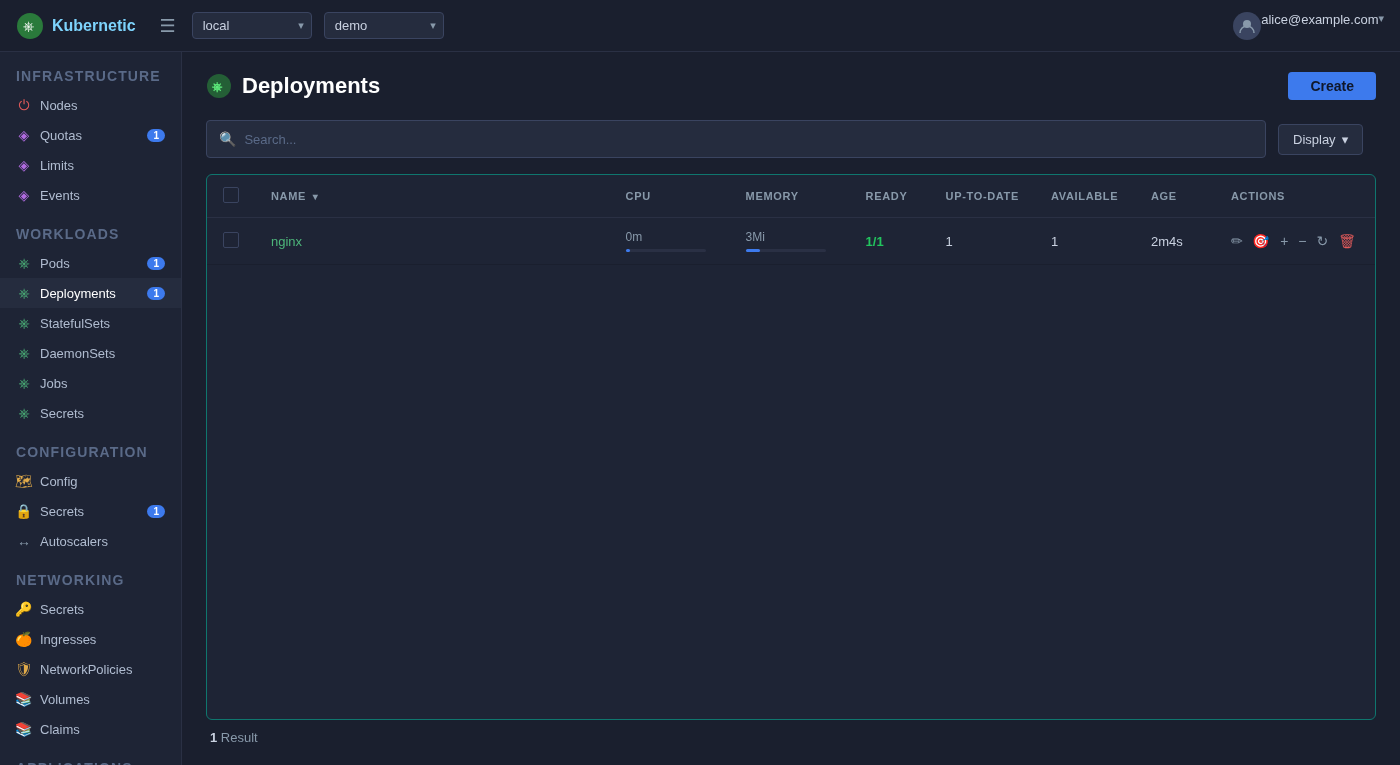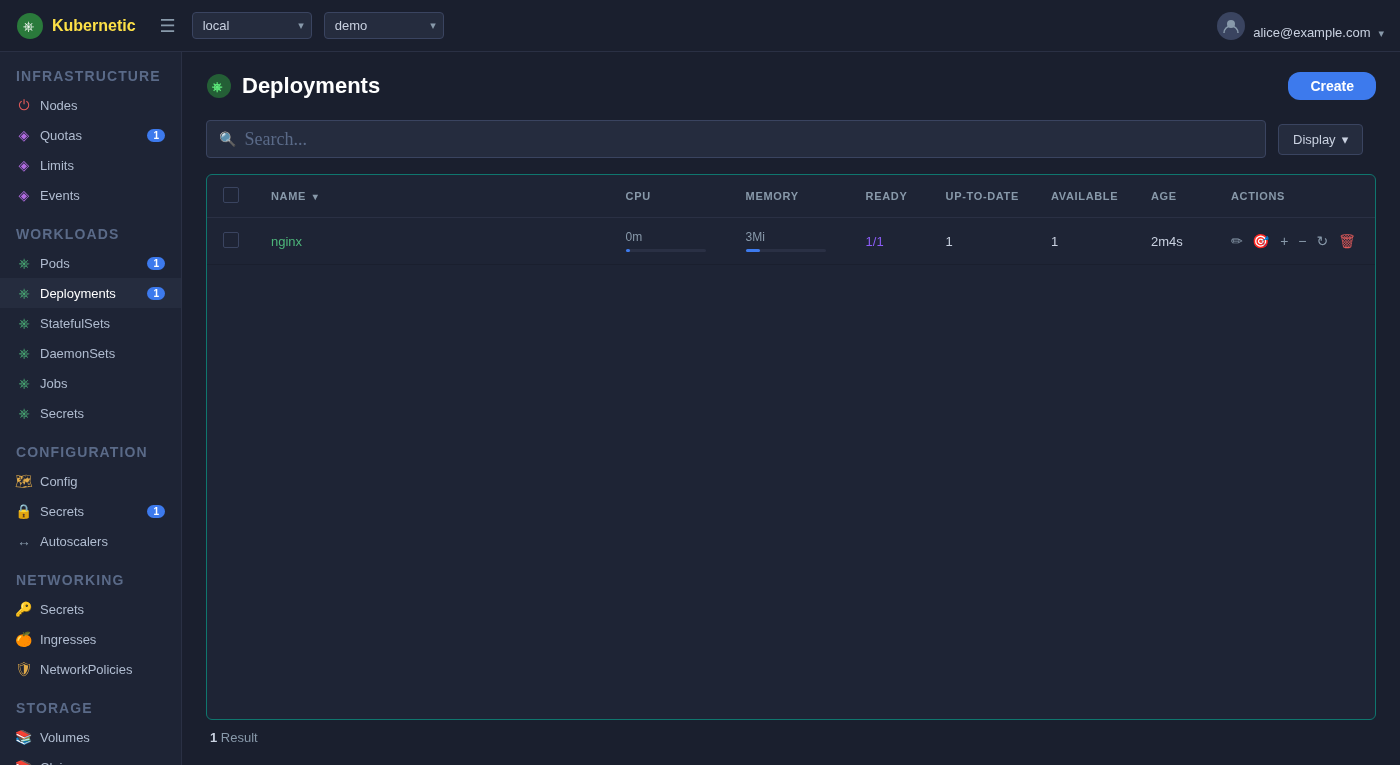--- a/index.html
+++ b/index.html
@@ -9,7 +9,7 @@
     .topbar { height: 52px; background: #1a1f2e; border-bottom: 1px solid #2a3044; display: flex; align-items: center; padding: 0 16px; gap: 12px; flex-shrink: 0; }
     .topbar-logo { display: flex; align-items: center; gap: 8px; margin-right: 12px; }
     .topbar-logo-icon { width: 28px; height: 28px; }
-    .topbar-logo-text { color: #fde047; font-size: 16px; font-weight: 600; }
+    .topbar-logo-text { color: #7dd3fc; font-size: 16px; font-weight: 600; }
     .topbar-hamburger { color: #8899aa; cursor: pointer; font-size: 18px; margin-right: 4px; }
     .topbar-select { background: #252c3e; border: 1px solid #3a4460; color: #c9d1e0; border-radius: 4px; padding: 5px 28px 5px 10px; font-size: 13px; appearance: none; cursor: pointer; min-width: 120px; }
     .select-wrapper { position: relative; display: inline-flex; align-items: center; }

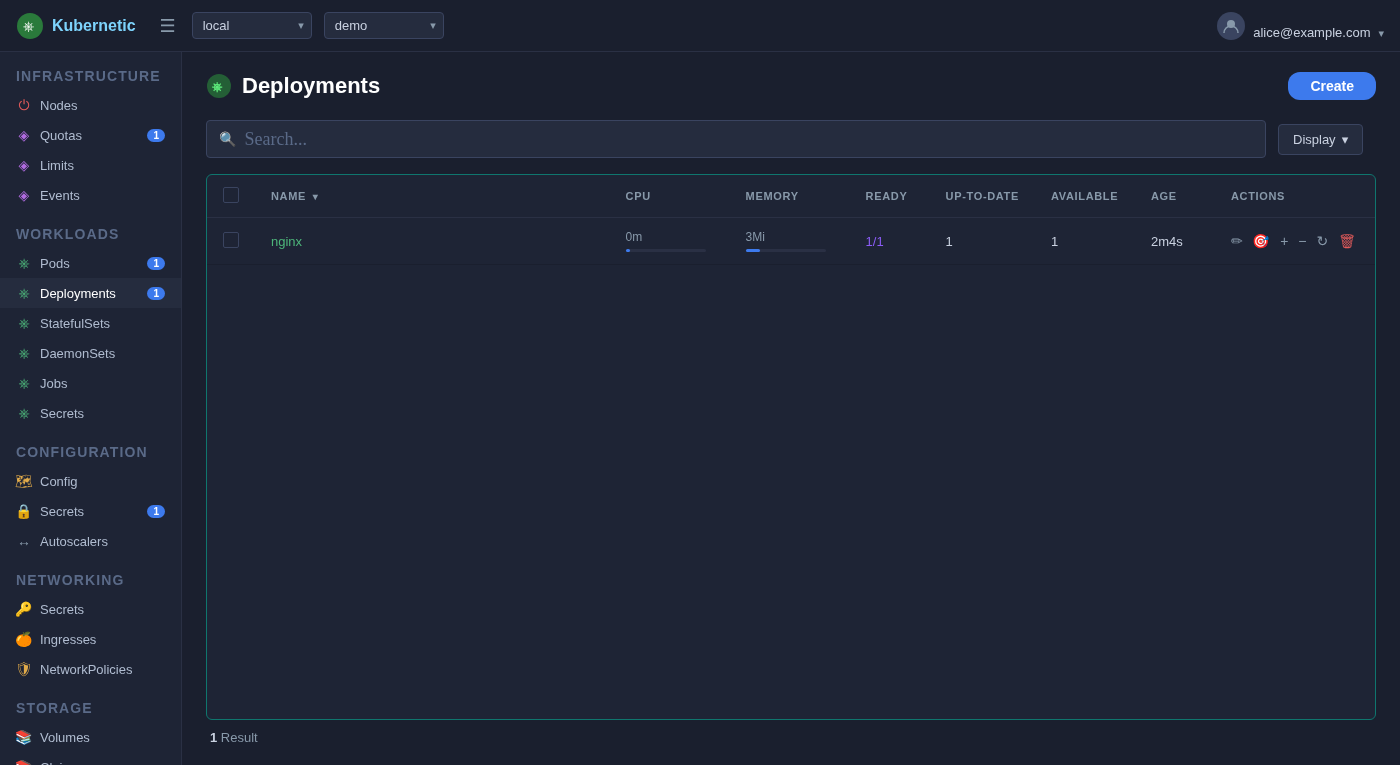--- a/index.html
+++ b/index.html
@@ -16,7 +16,7 @@
     .select-wrapper::after { content: '▾'; position: absolute; right: 8px; pointer-events: none; color: #8899aa; font-size: 11px; }
     .topbar-labels-select { min-width: 160px; color: #8899aa; }
     .topbar-spacer { flex: 1; }
-    .topbar-user { display: flex; align-items: flex-end; gap: 8px; color: #c9d1e0; font-size: 13px; cursor: pointer; }
+    .topbar-user { display: flex; align-items: flex-start; gap: 0; color: #c9d1e0; font-size: 13px; cursor: pointer; }
     .topbar-user-icon { width: 28px; height: 28px; border-radius: 50%; background: #3a4460; display: flex; align-items: center; justify-content: center; font-size: 12px; color: #8899aa; }
 
     

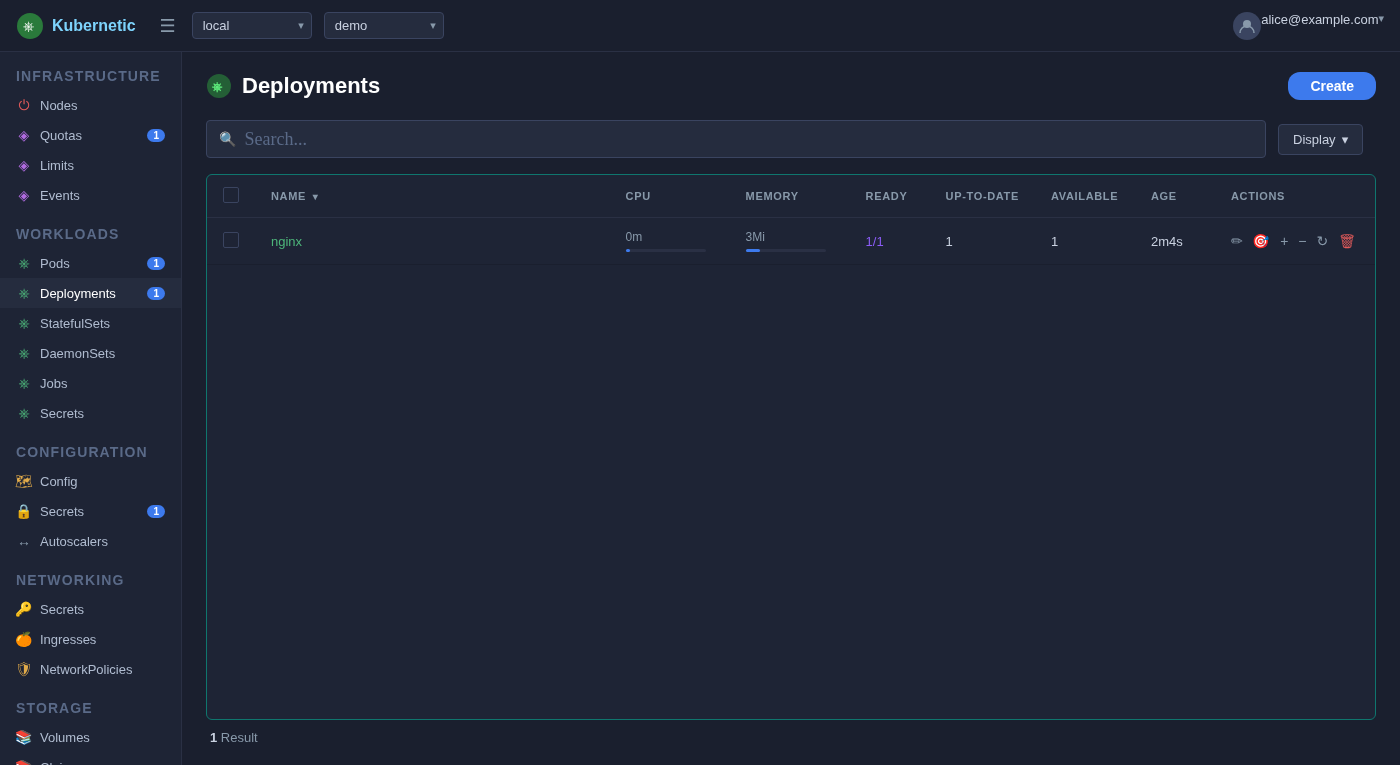--- a/index.html
+++ b/index.html
@@ -36,7 +36,7 @@
     .main { flex: 1; display: flex; flex-direction: column; overflow: hidden; padding: 20px 24px; }
     .main-header { display: flex; align-items: center; justify-content: space-between; margin-bottom: 20px; }
     .main-title { display: flex; align-items: center; gap: 10px; font-size: 22px; font-weight: 600; color: #fff; }
-    .create-btn { background: #3d7aed; color: #ffffff; border: none; border-radius: 12px; padding: 6px 22px; font-size: 14px; font-weight: 600; cursor: pointer; }
+    .create-btn { background: #3d7aed; color: #0f172a; border: none; border-radius: 4px; padding: 6px 22px; font-size: 14px; font-weight: 600; cursor: pointer; }
 
     
     .toolbar { display: flex; align-items: center; gap: 12px; margin-bottom: 16px; }

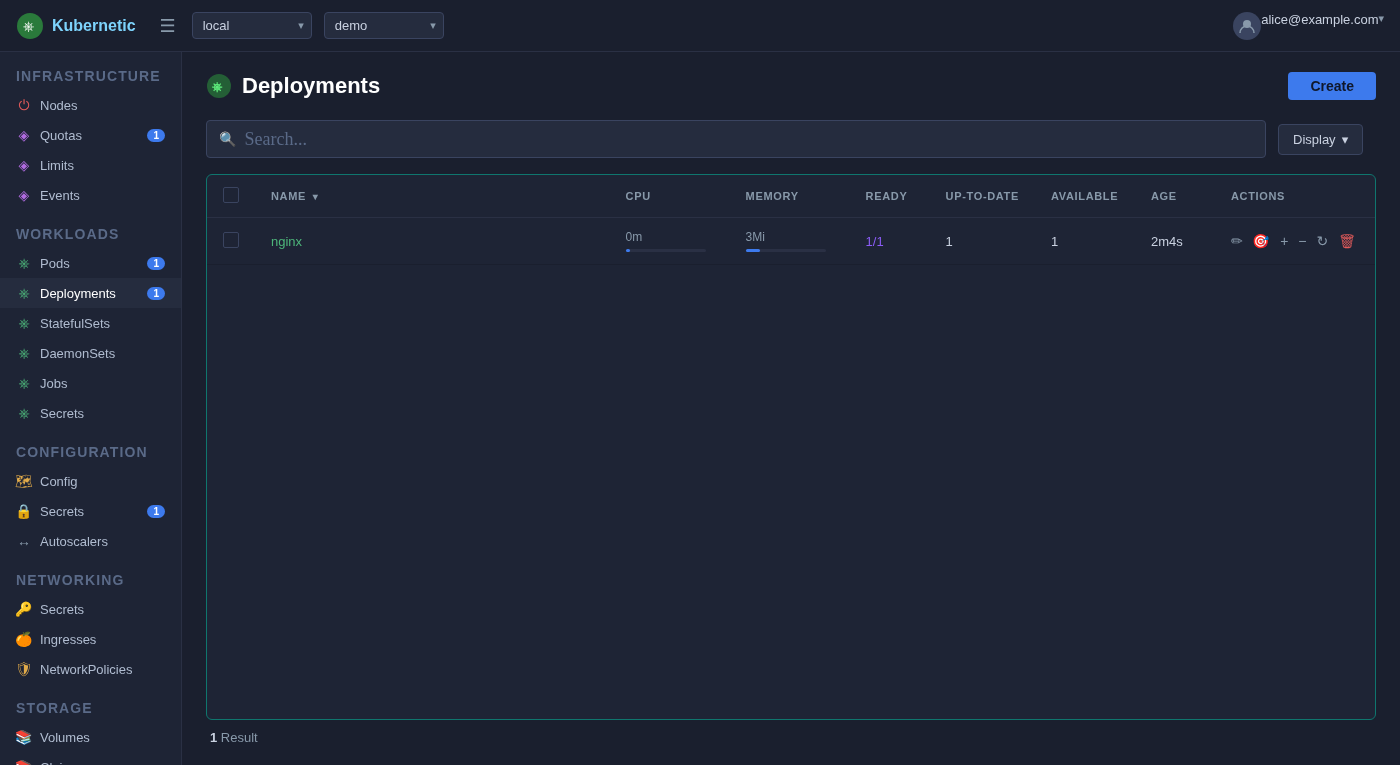--- a/index.html
+++ b/index.html
@@ -41,7 +41,7 @@
     
     .toolbar { display: flex; align-items: center; gap: 12px; margin-bottom: 16px; }
     .search-box { flex: 1; max-width: 1060px; background: #252c3e; border: 1px solid #3a4460; border-radius: 4px; display: flex; align-items: center; gap: 8px; padding: 0 12px; height: 38px; }
-    .search-box input { background: transparent; border: none; outline: none; color: #22c55e; font-size: 18px; flex: 1; font-family: Liberation Serif, serif; }
+    .search-box input { background: transparent; border: none; outline: none; color: #22c55e; font-size: 13px; flex: 1; }
     .search-box input::placeholder { color: #5a6a88; }
     .search-icon { color: #5a6a88; font-size: 14px; }
     .display-btn { background: #252c3e; border: 1px solid #3a4460; color: #c9d1e0; border-radius: 4px; padding: 7px 14px; font-size: 13px; cursor: pointer; display: flex; align-items: center; gap: 6px; white-space: nowrap; }

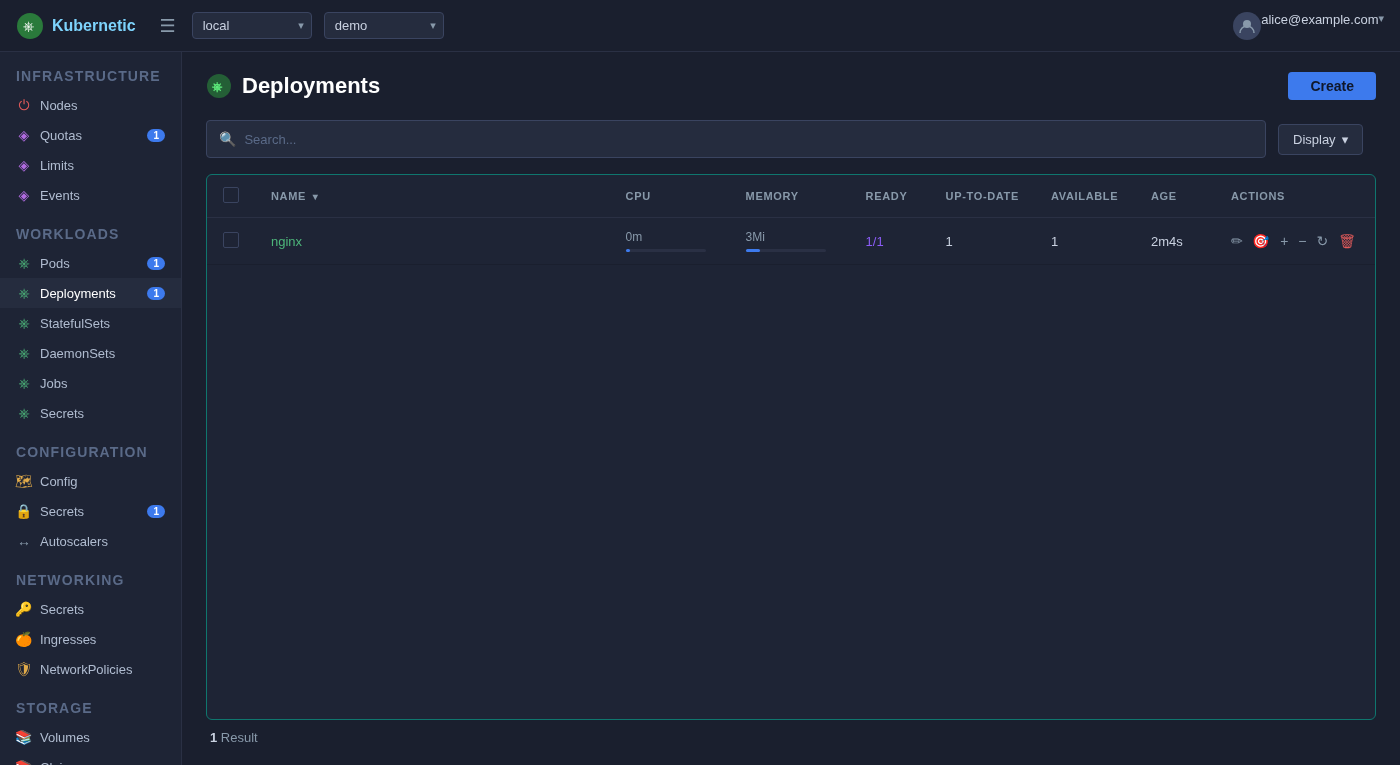--- a/index.html
+++ b/index.html
@@ -74,7 +74,7 @@
     .progress-bar-fill.mem { background: #3d7aed; width: 18%; }
 
     
-    .ready-val { color: #8b5cf6; font-weight: 400; }
+    .ready-val { color: #22c55e; font-weight: 700; }
 
     
     .actions { display: flex; align-items: center; gap: 10px; }

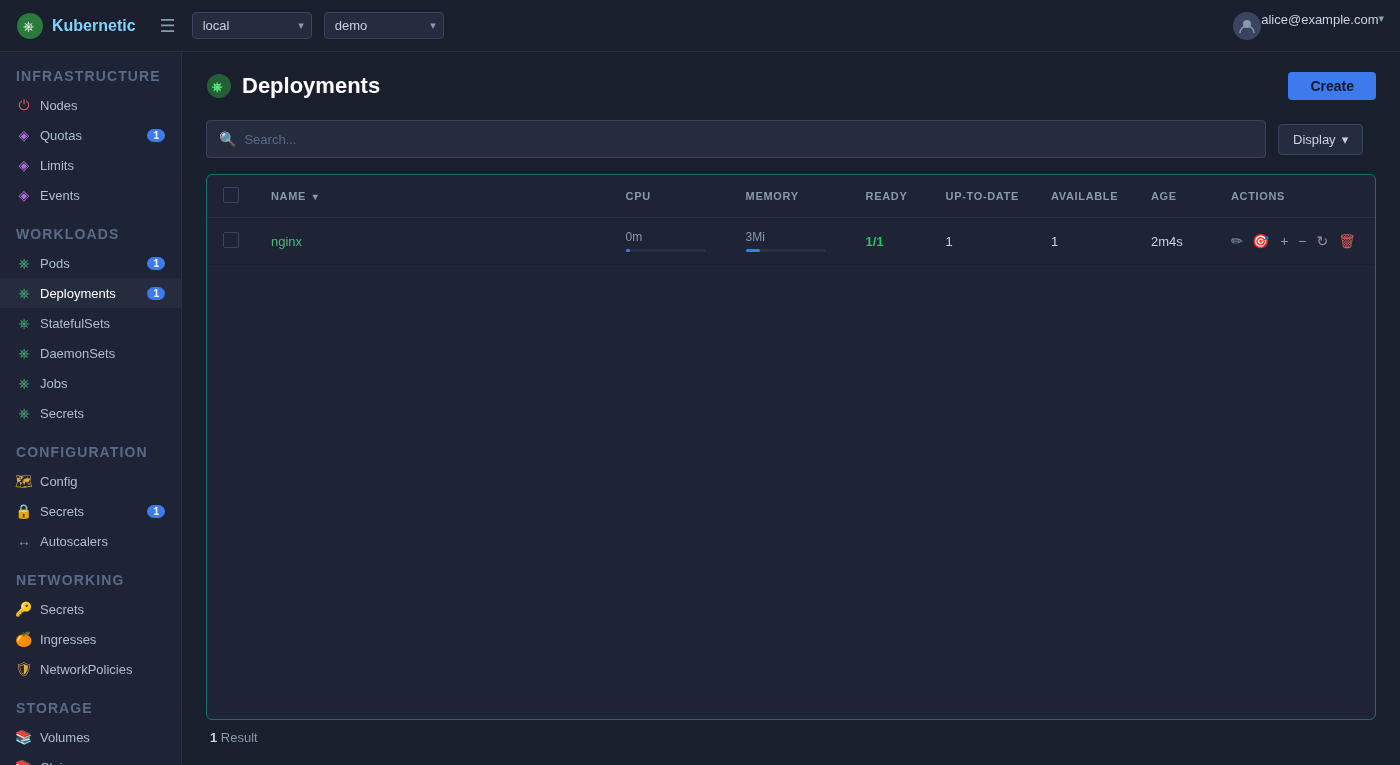--- a/index.html
+++ b/index.html
@@ -194,7 +194,6 @@
         <span class="sidebar-item-icon" style="color: rgb(224, 170, 74); font-size: 14px;">🛡</span>
         <span>NetworkPolicies</span>
       </div>
-      <div class="sidebar-section-label">STORAGE</div>
       <div class="sidebar-item">
         <span class="sidebar-item-icon" style="color: rgb(176, 107, 224); font-size: 14px;">📚</span>
         <span>Volumes</span>

